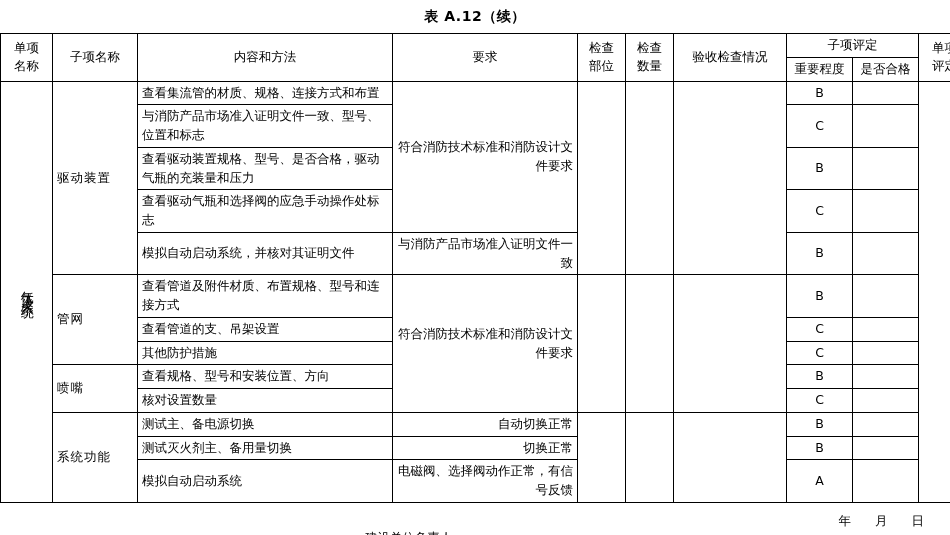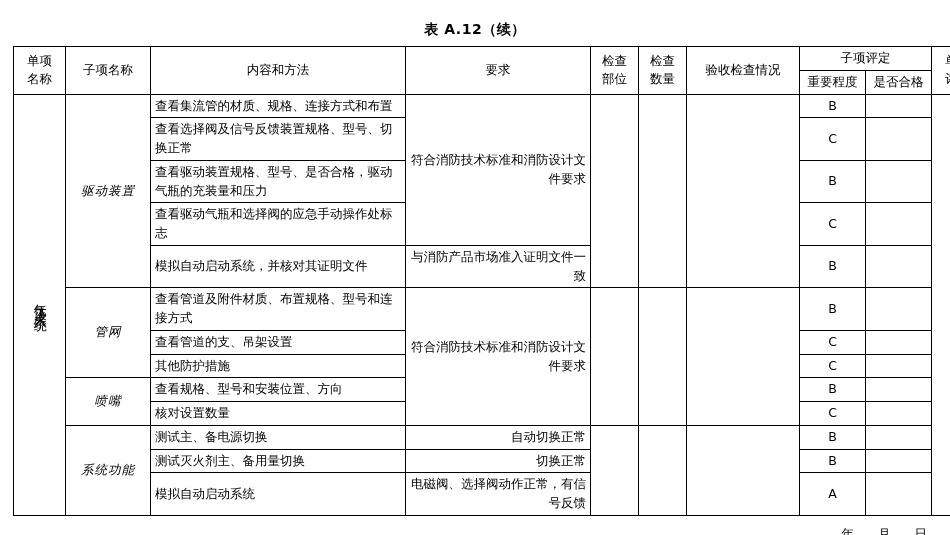--- a/index.html
+++ b/index.html
@@ -20,7 +20,7 @@
     height: 535px;
     position: relative;
     box-sizing: border-box;
-    padding: 13px;
+    padding: 0;
   }
   .doc-title {
     text-align: center;

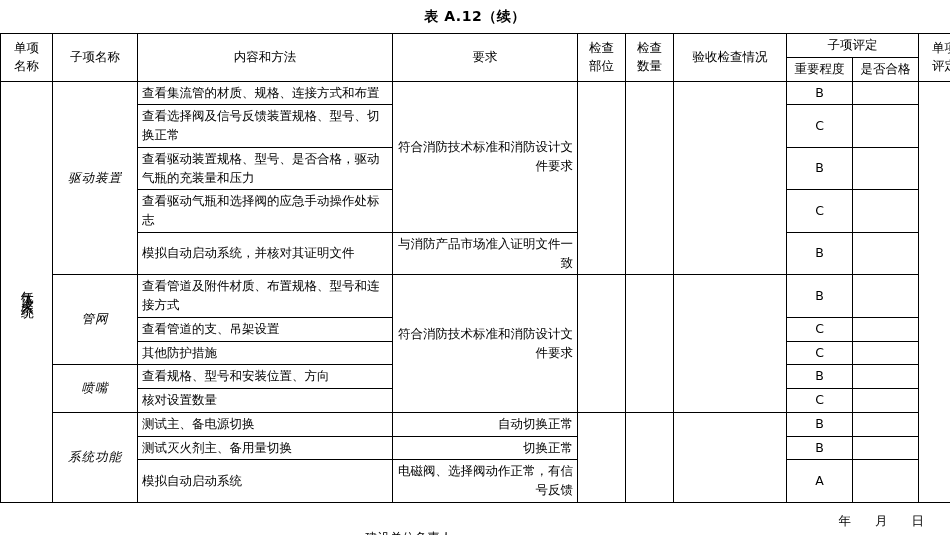--- a/index.html
+++ b/index.html
@@ -179,7 +179,7 @@
       </tr>
 
       <tr>
-        <td class="content-cell">查看选择阀及信号反馈装置规格、型号、切换正常</td>
+        <td class="content-cell">与消防产品市场准入证明文件一致、型号、位置和标志</td>
         <td class="grade-cell">C</td>
         <td class="empty-cell"></td>
       </tr>

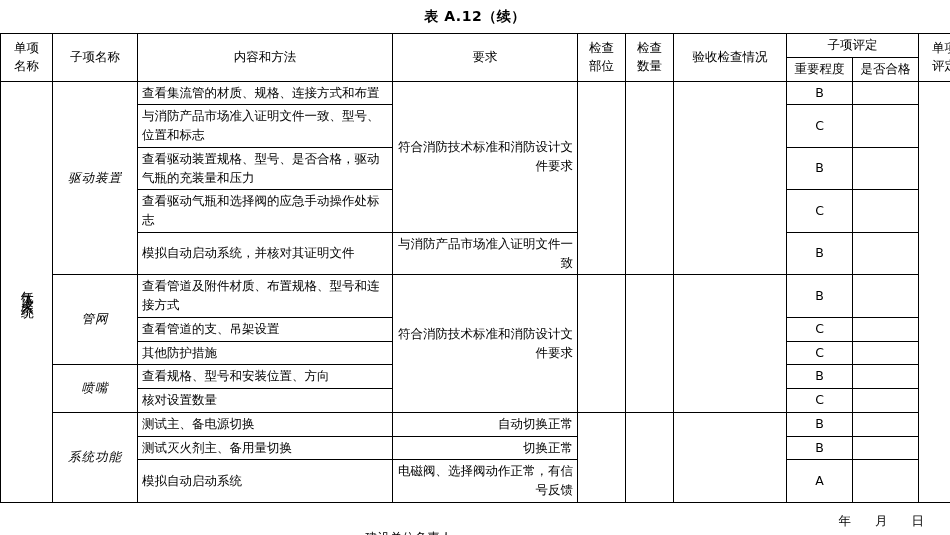--- a/index.html
+++ b/index.html
@@ -56,10 +56,9 @@
     letter-spacing: 1px;
   }
   .sub-label {
-    text-align: center;
+    text-align: left;
     font-size: 13px;
     letter-spacing: 1px;
-    font-style: italic;
   }
   .content-cell {
     text-align: left;

